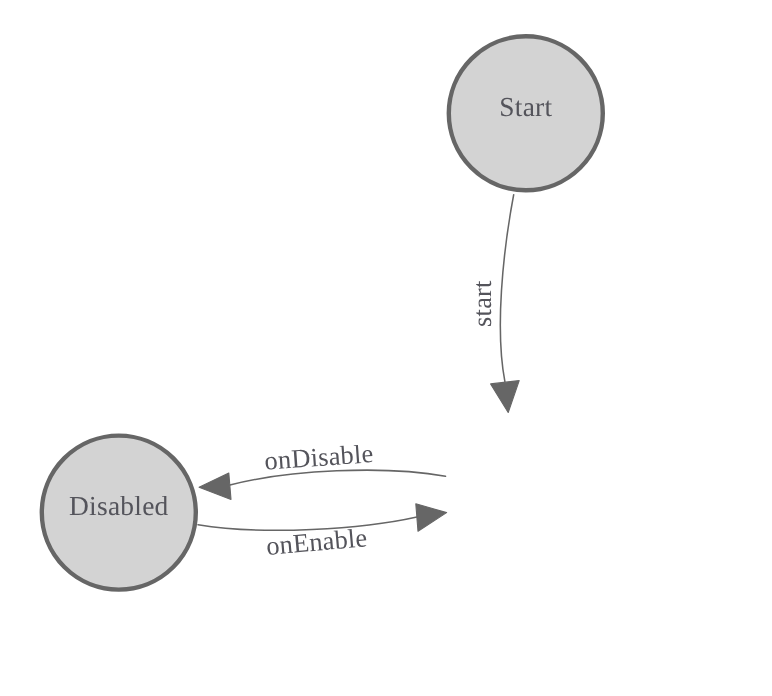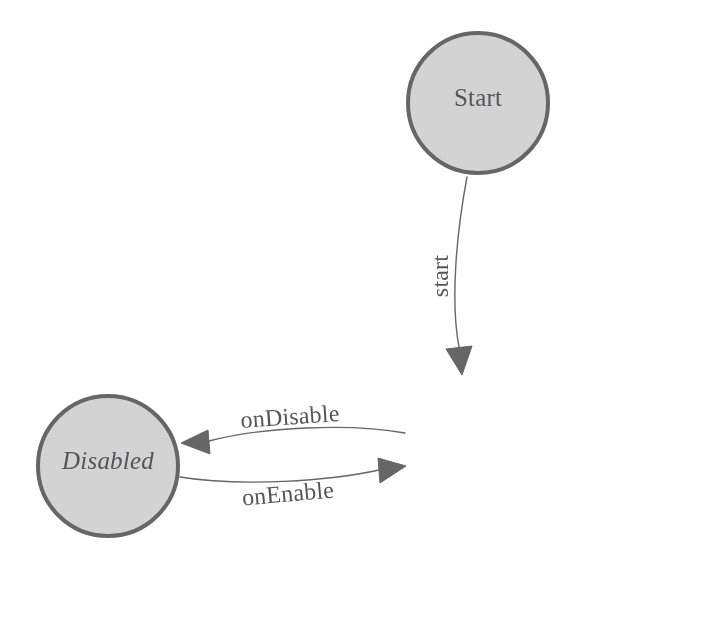--- a/index.html
+++ b/index.html
@@ -60,7 +60,7 @@
   }
   .node-start{left:406px;top:31px;}
   .node-enabled{left:407px;top:374px;}
-  .node-disabled{left:36px;top:394px;font-style:italic;}
+  .node-disabled{left:36px;top:394px;}
   .edge-label{
     position:absolute;
     font-size:24px;

